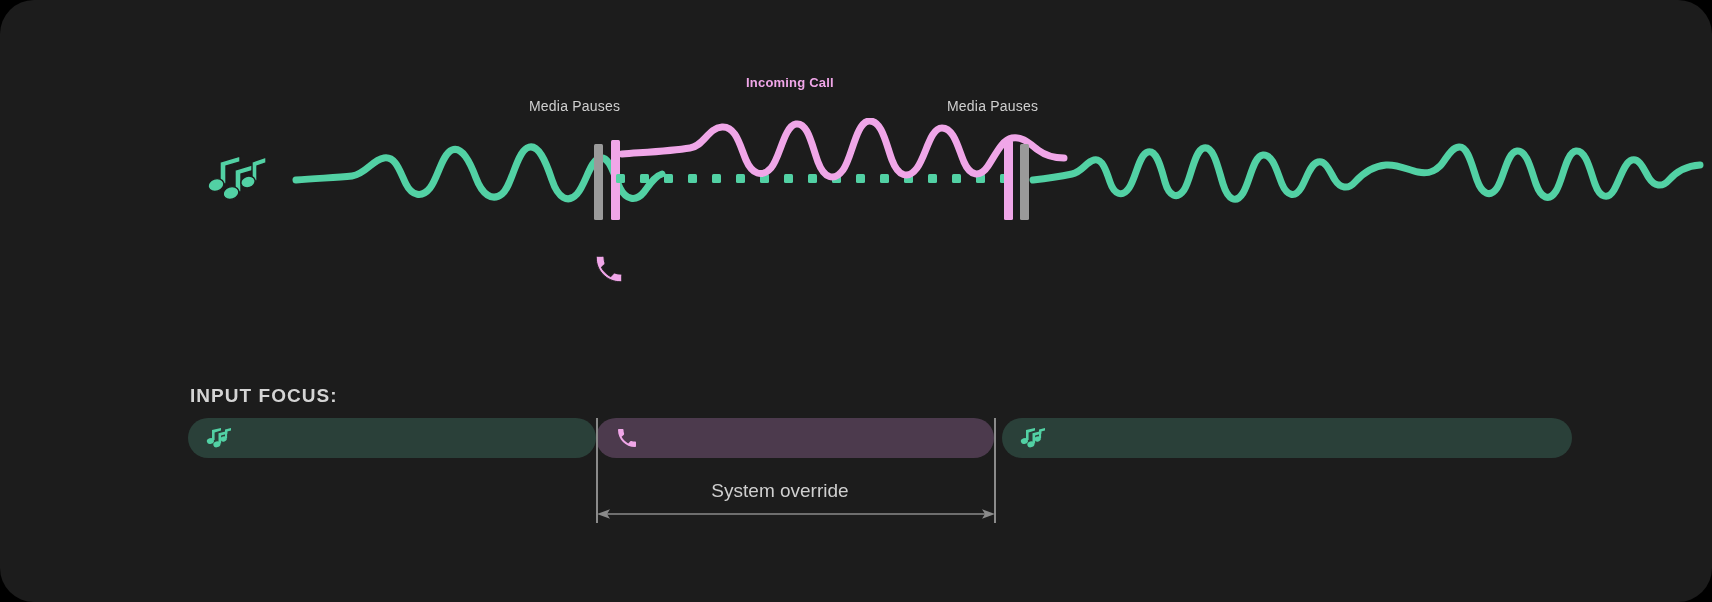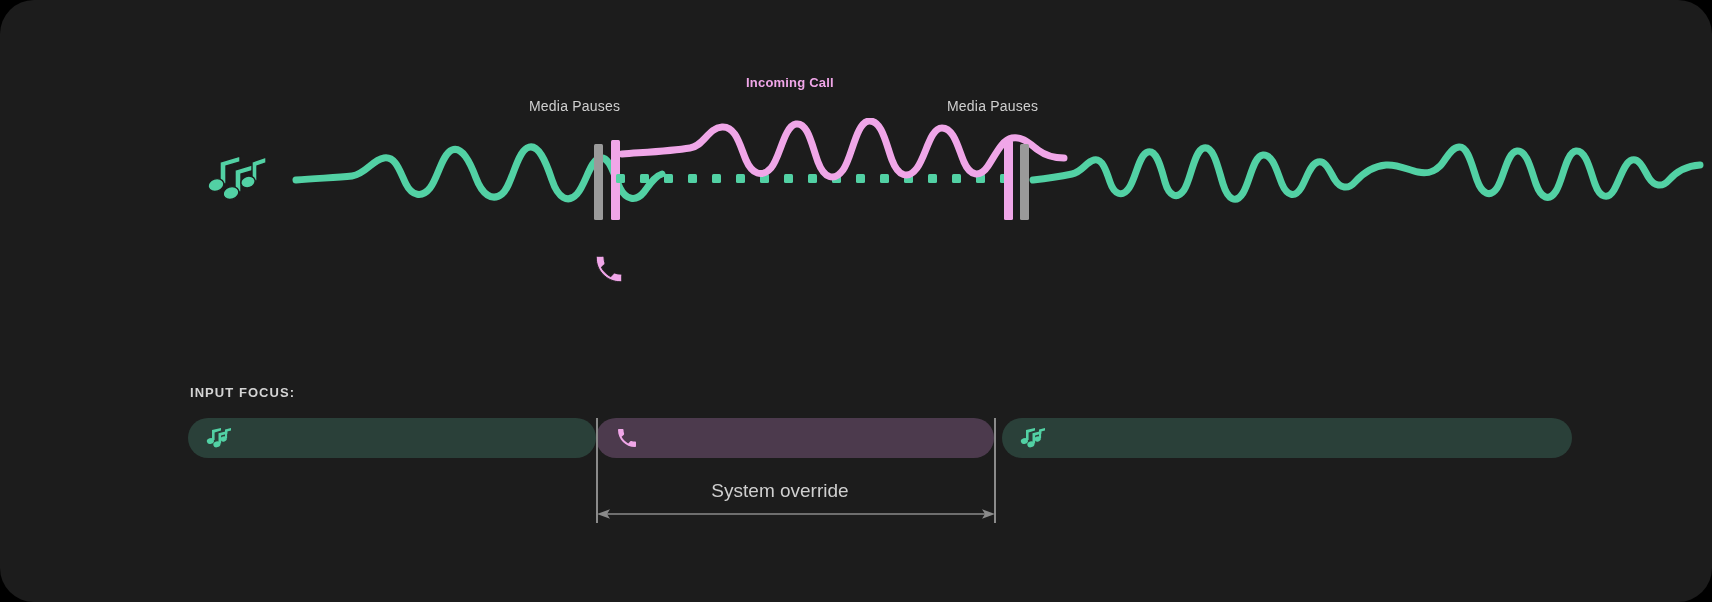--- a/index.html
+++ b/index.html
@@ -58,7 +58,7 @@
   #input-focus-label {
     position: absolute;
     left: 190px; top: 385px;
-    font-size: 13px;
+    font-size: 19px;
     font-weight: bold;
     letter-spacing: 1.05px;
     color: #d4d4d4;

